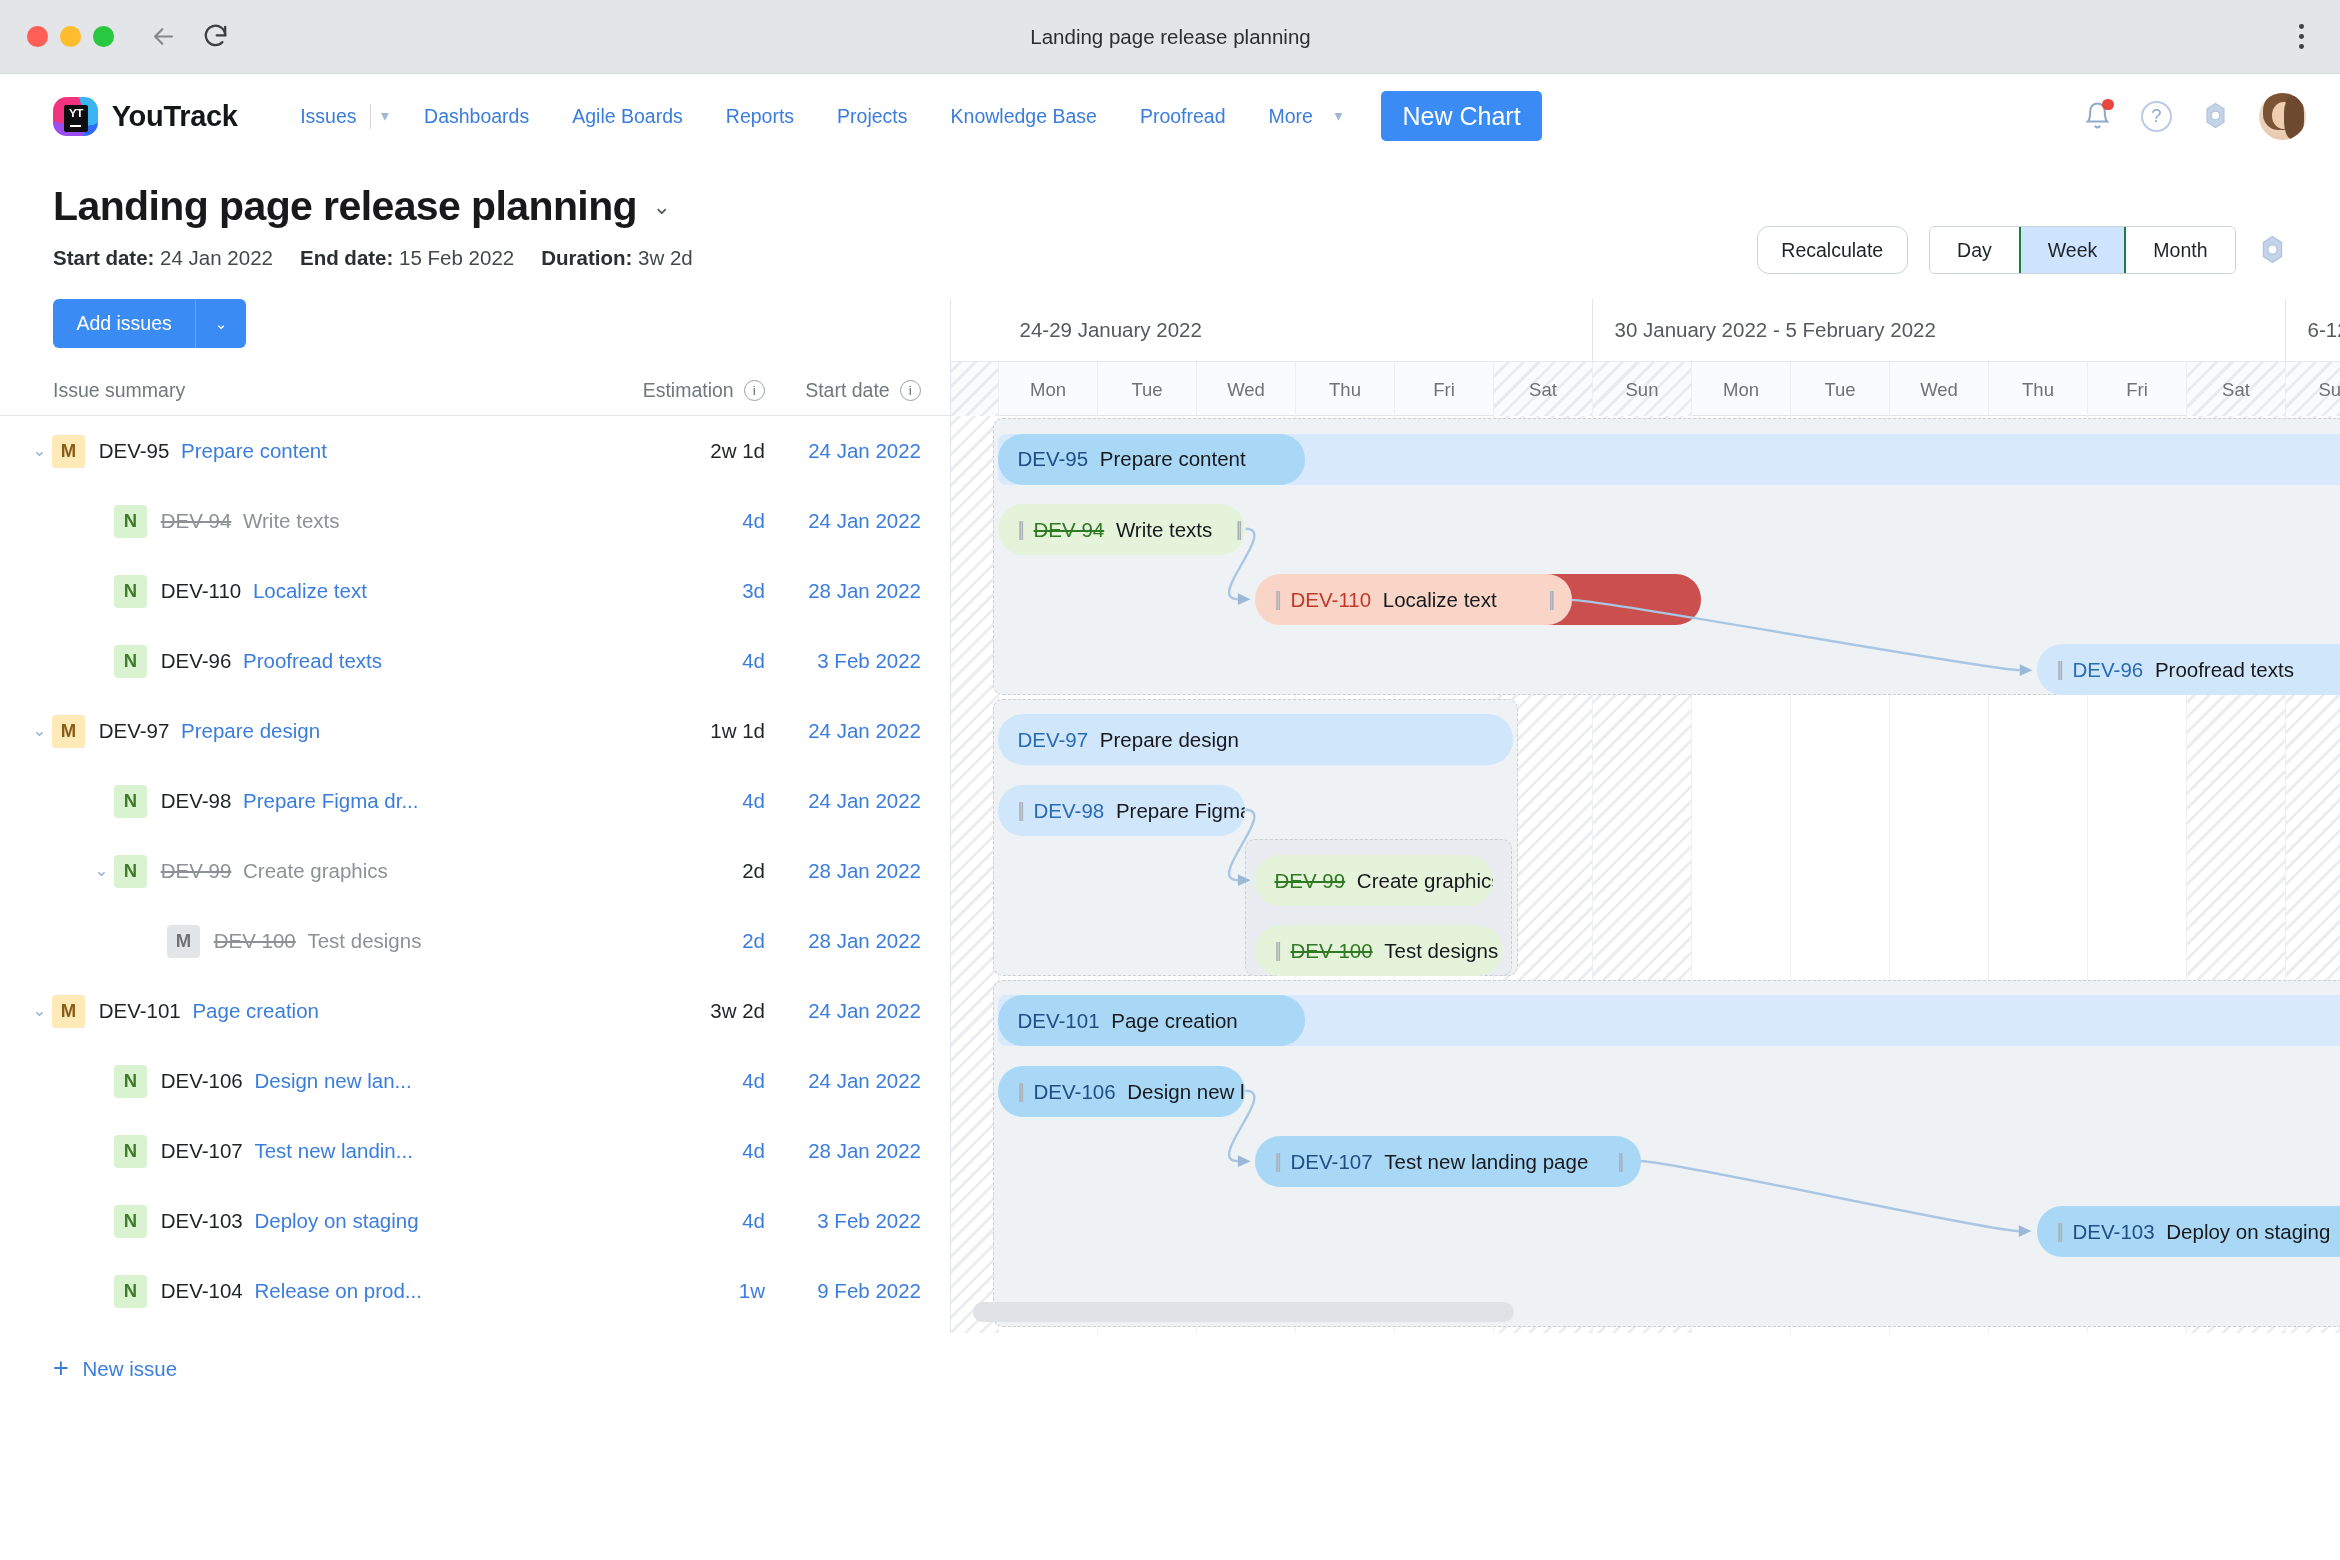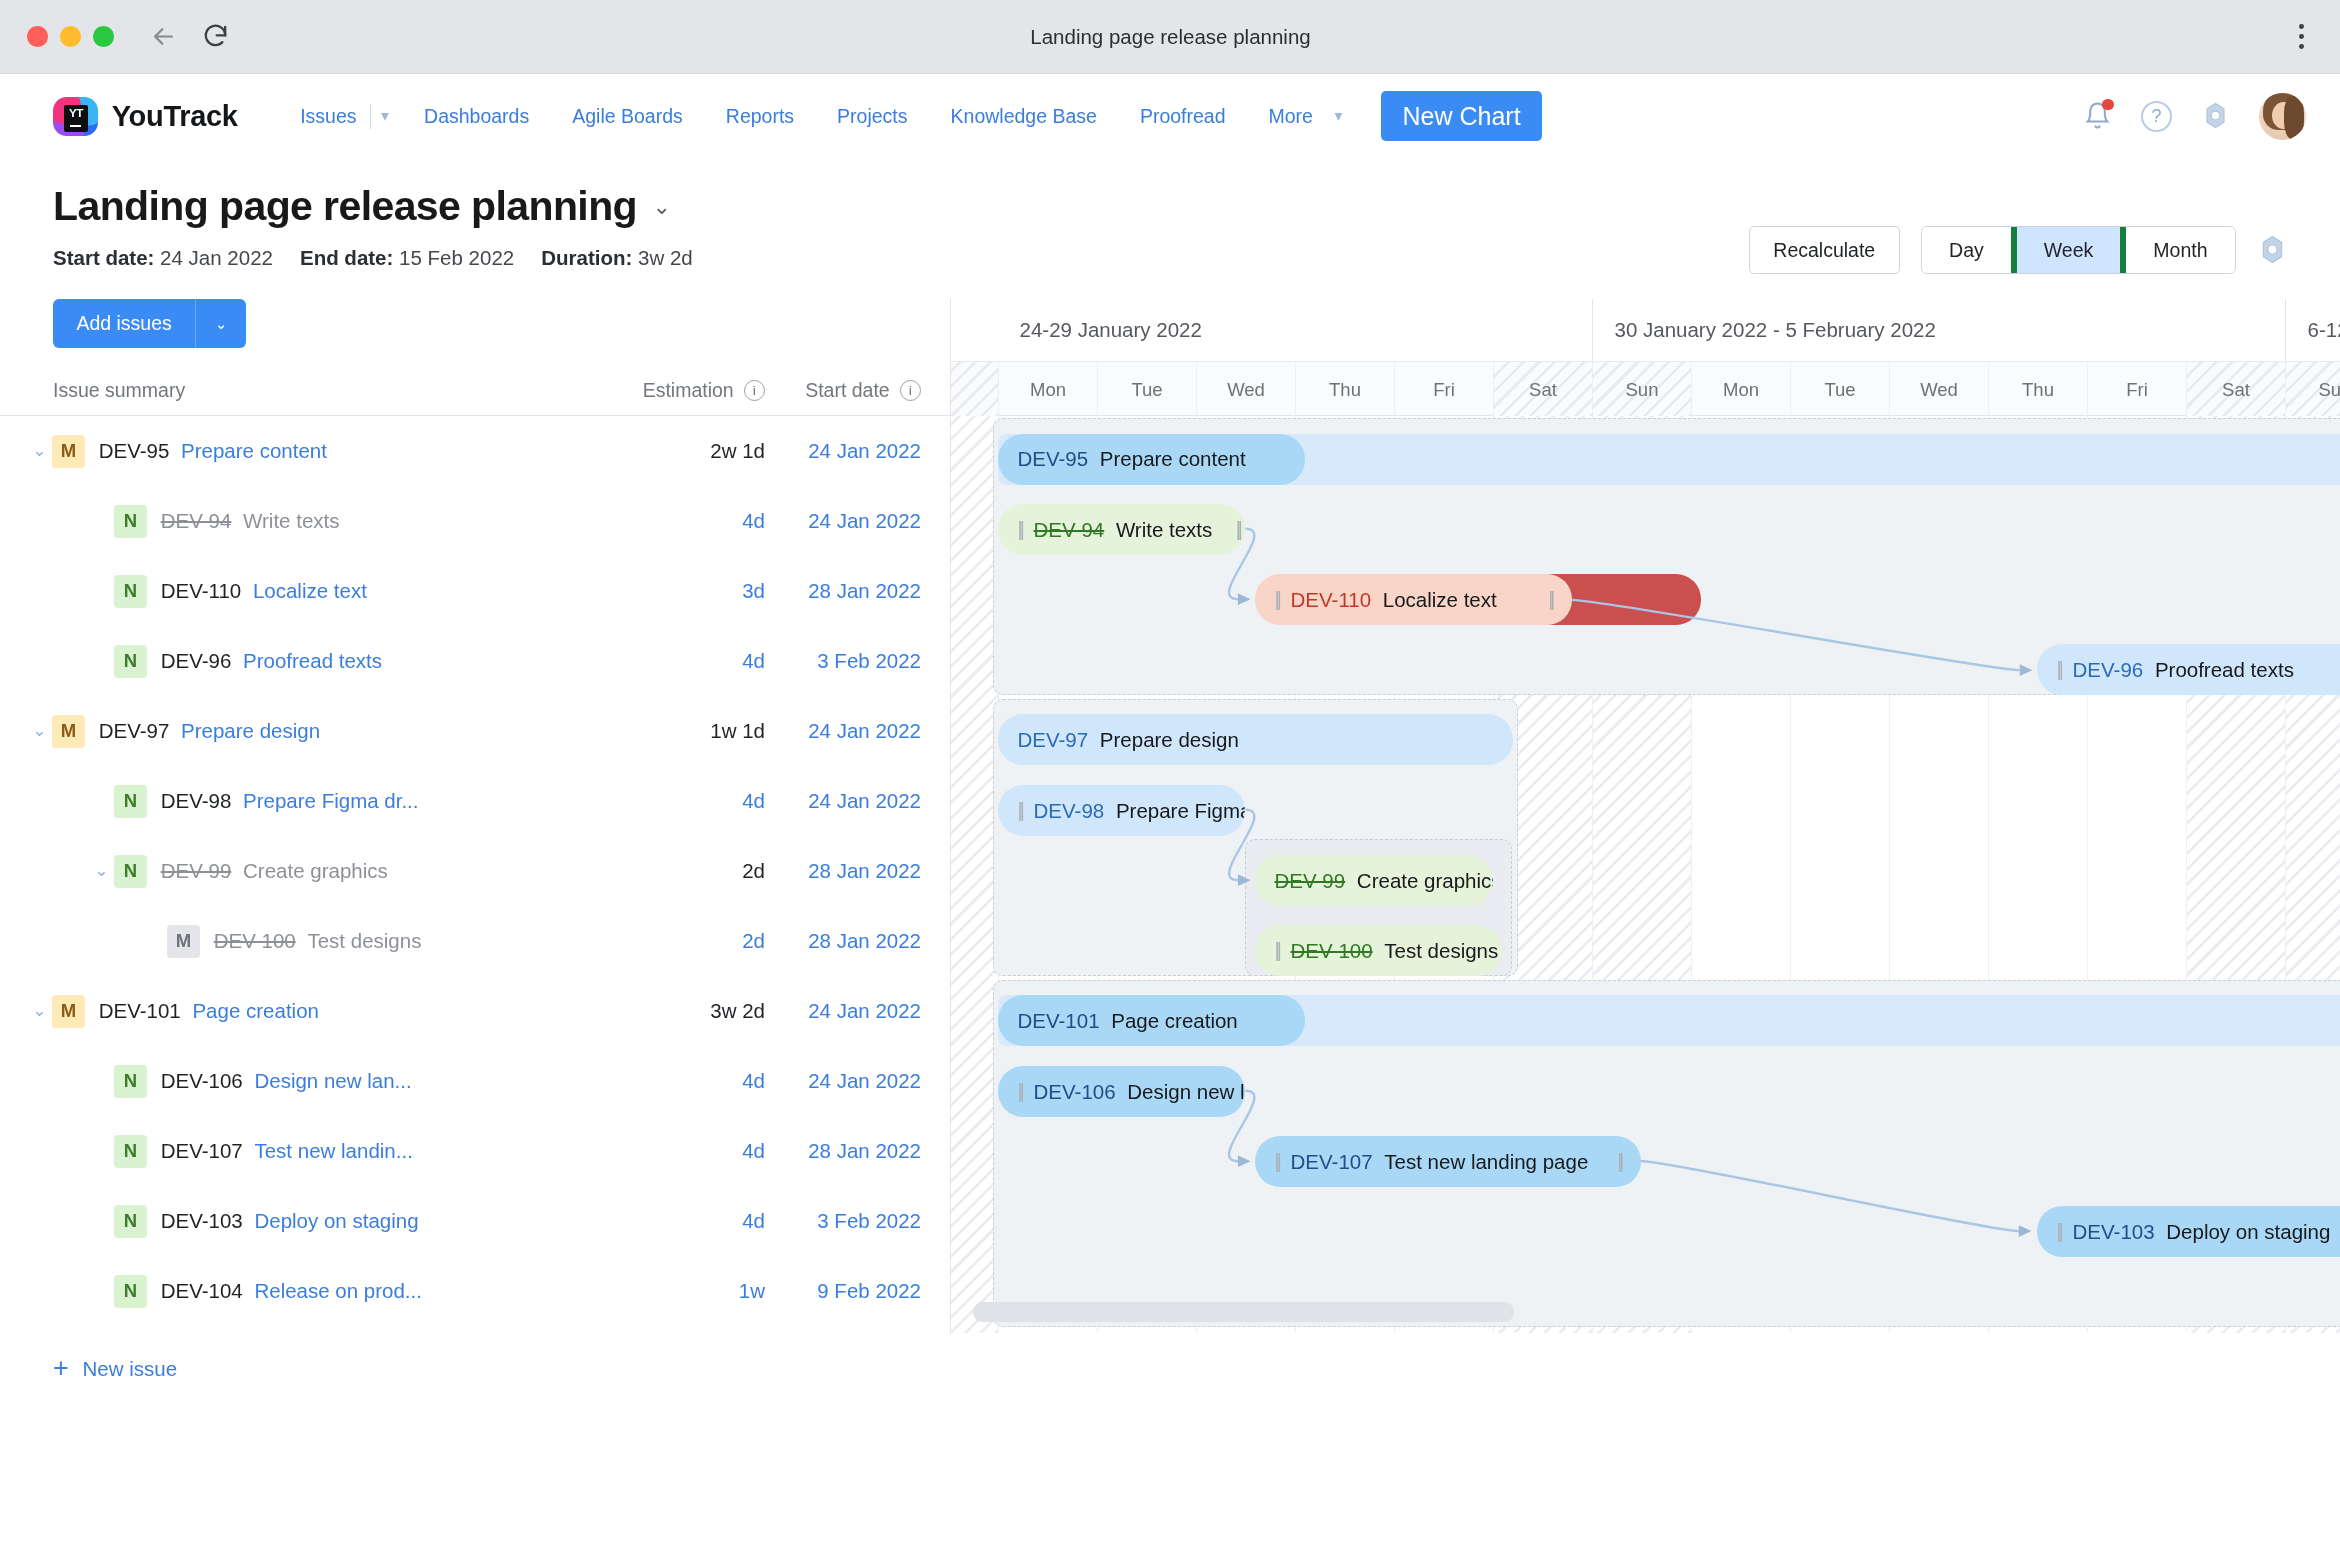--- a/index.html
+++ b/index.html
@@ -88,7 +88,7 @@
 
   .toolsright{ margin-left:auto; display:flex; align-items:center; gap:21.5px; padding-top:43px;}
   .btn-recalc{
-    border:1px solid #ccd2da; background:#fff; border-radius:5px;
+    border:1px solid #ccd2da; background:#fff; border-radius:12px;
     font-size:19.5px; padding:11.7px 23.4px; color:#1f2326; cursor:pointer;
   }
   .seg{ display:flex; border:1px solid #ccd2da; border-radius:5.9px; overflow:hidden; }

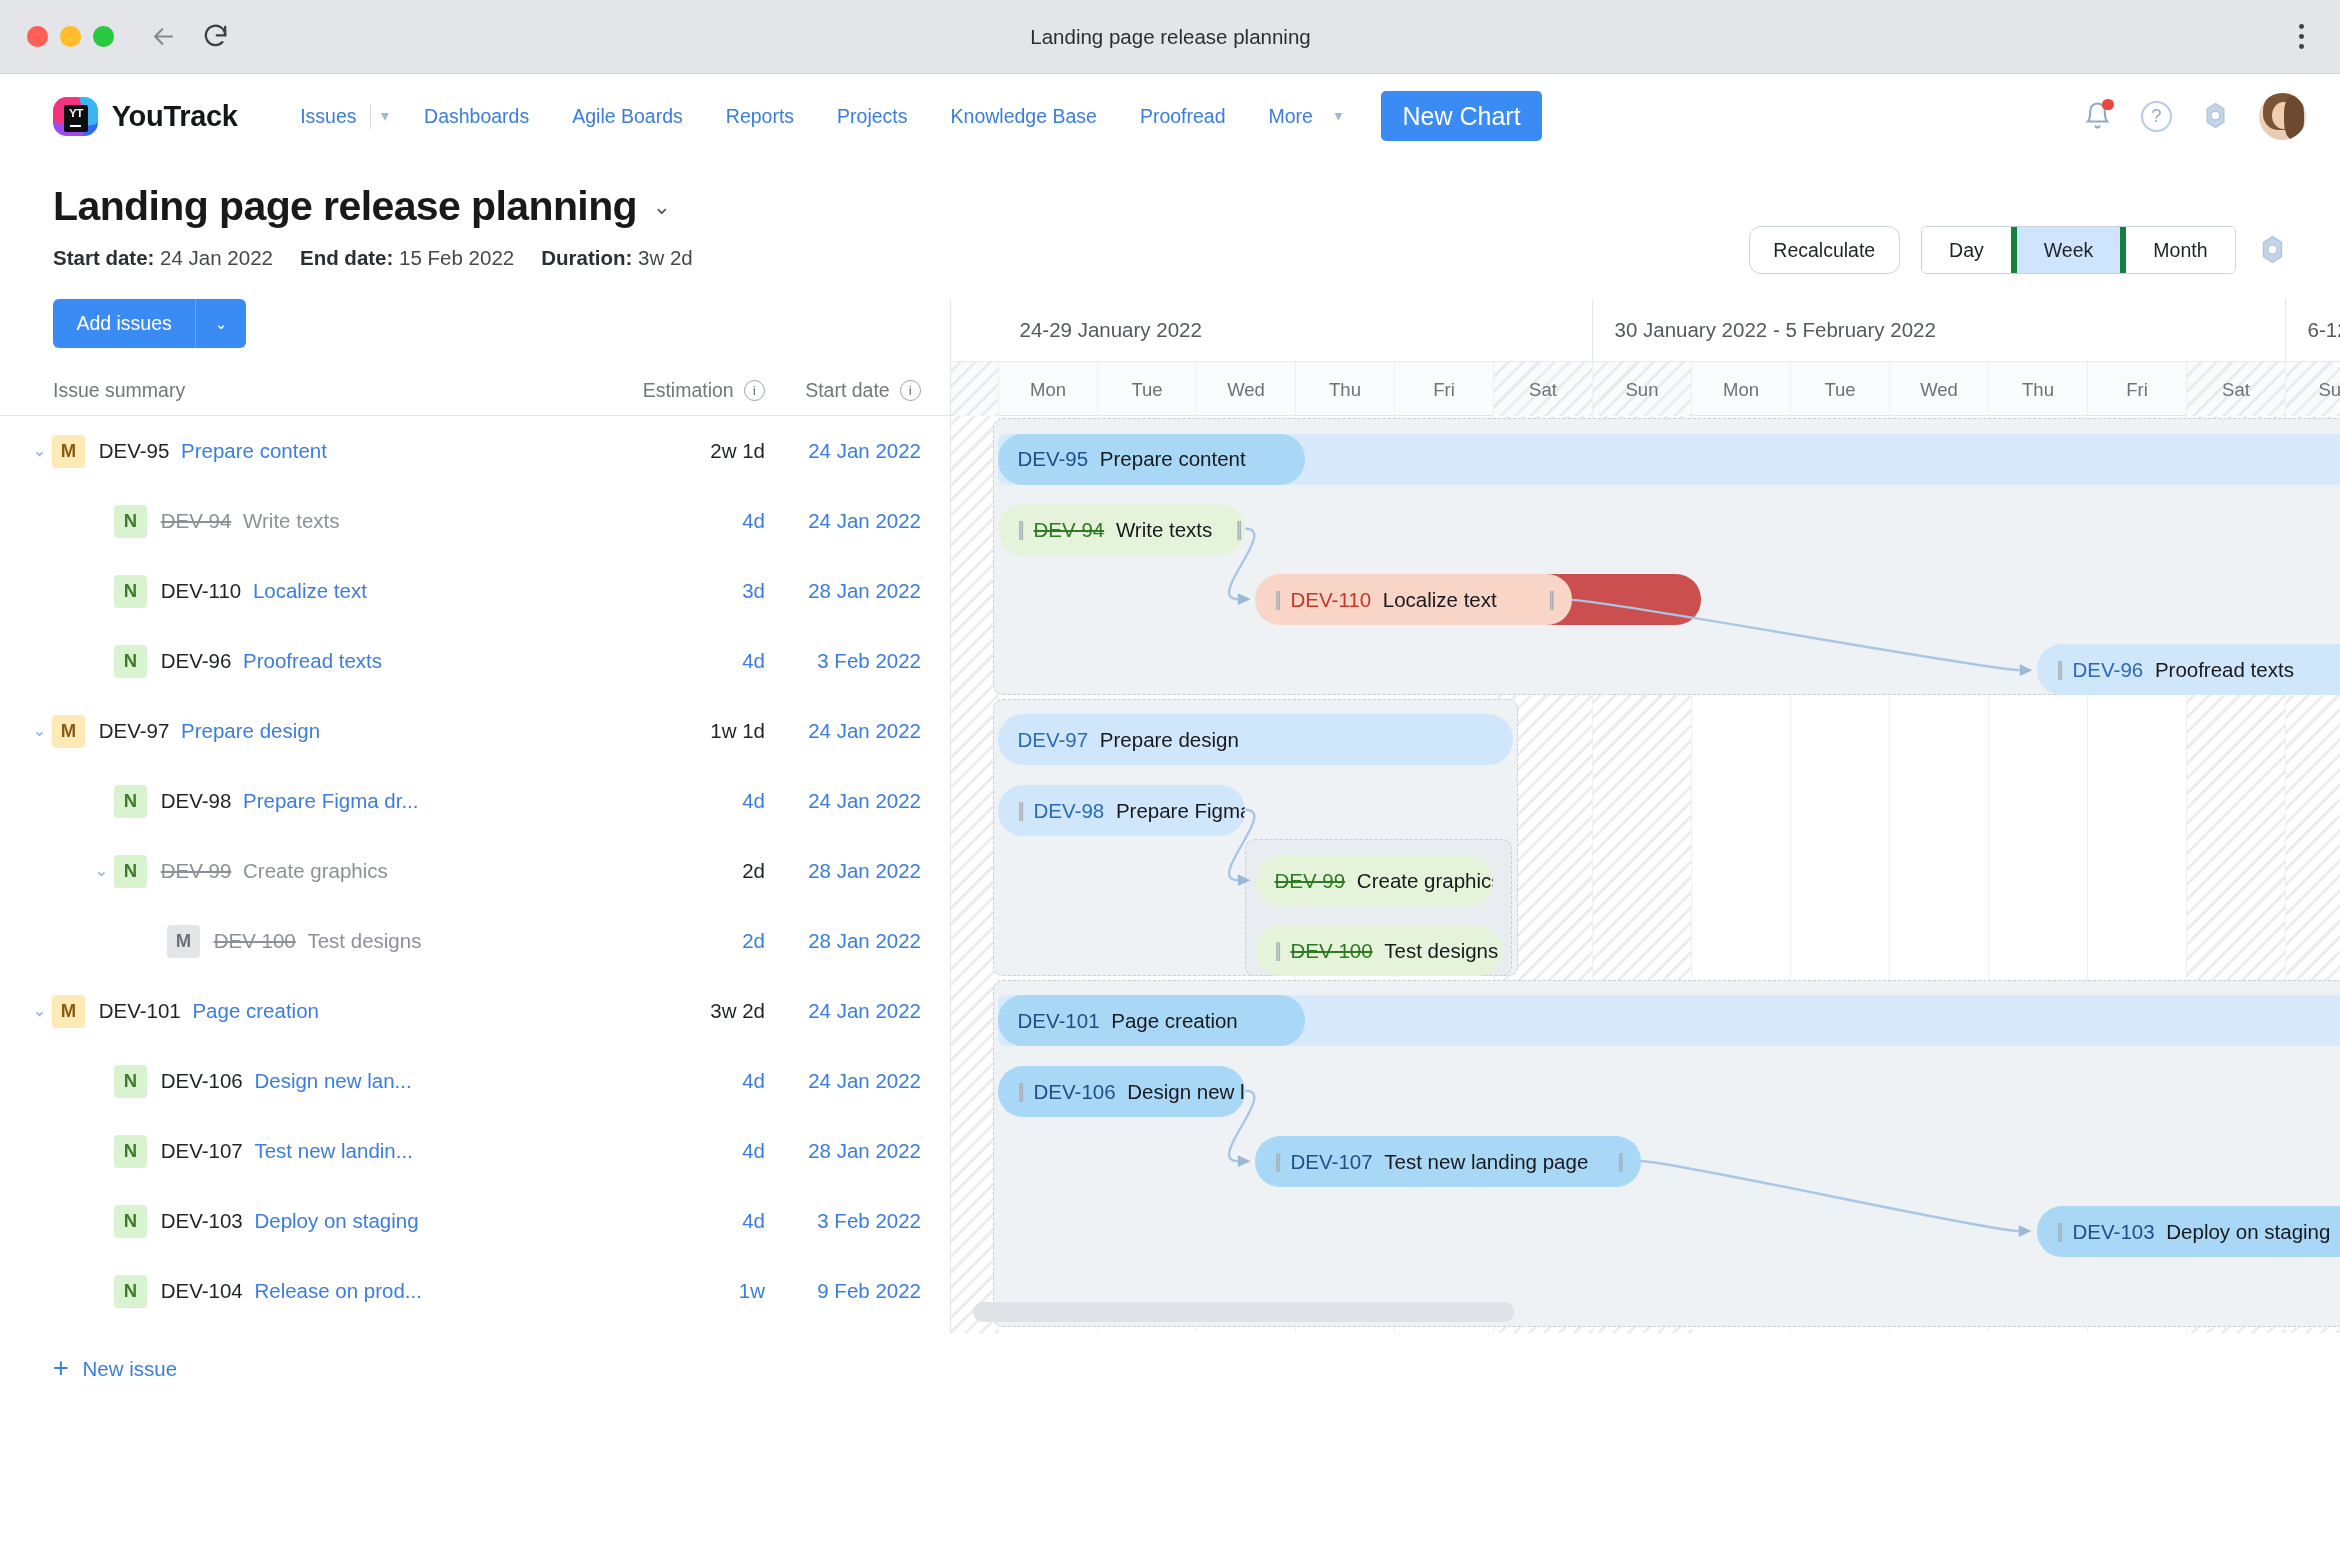--- a/index.html
+++ b/index.html
@@ -93,7 +93,7 @@
   }
   .seg{ display:flex; border:1px solid #ccd2da; border-radius:5.9px; overflow:hidden; }
   .seg div{ font-size:19.5px; padding:11.7px 27px; cursor:pointer; background:#fff; color:#1f2326; }
-  .seg div + div{ border-left:6px solid #15803d; }
+  .seg div + div{ border-left:2px solid #15803d; }
   .seg div.on{ background:#cfe4ff; }
   .gear2{ width:31px; height:33px; }
 

